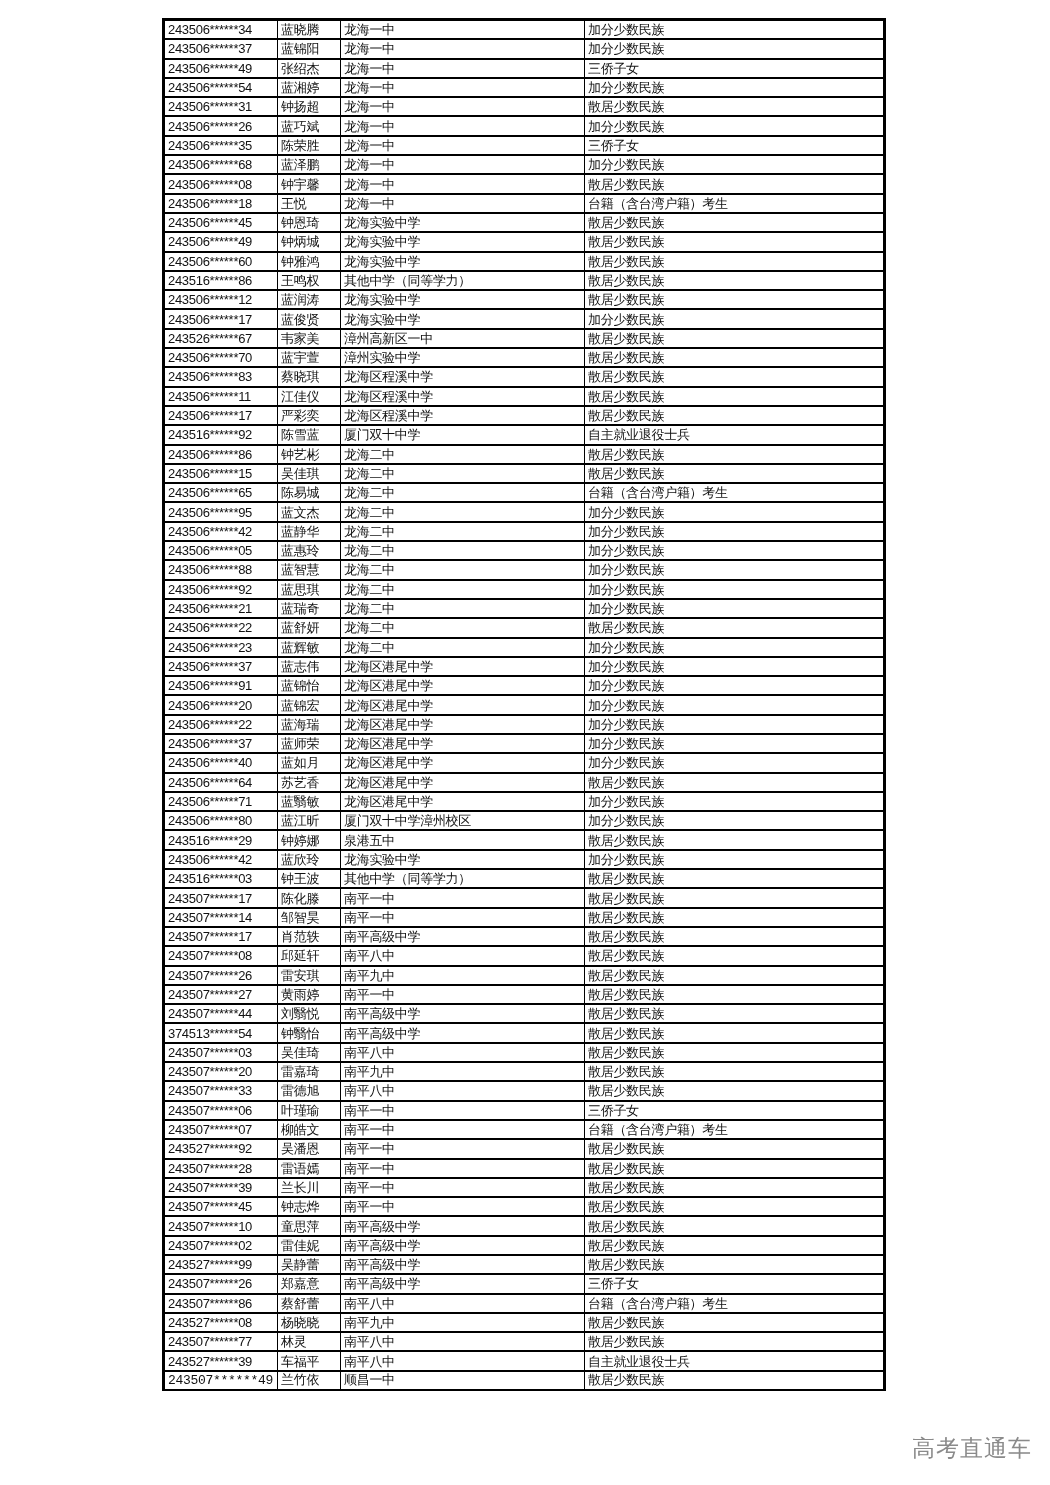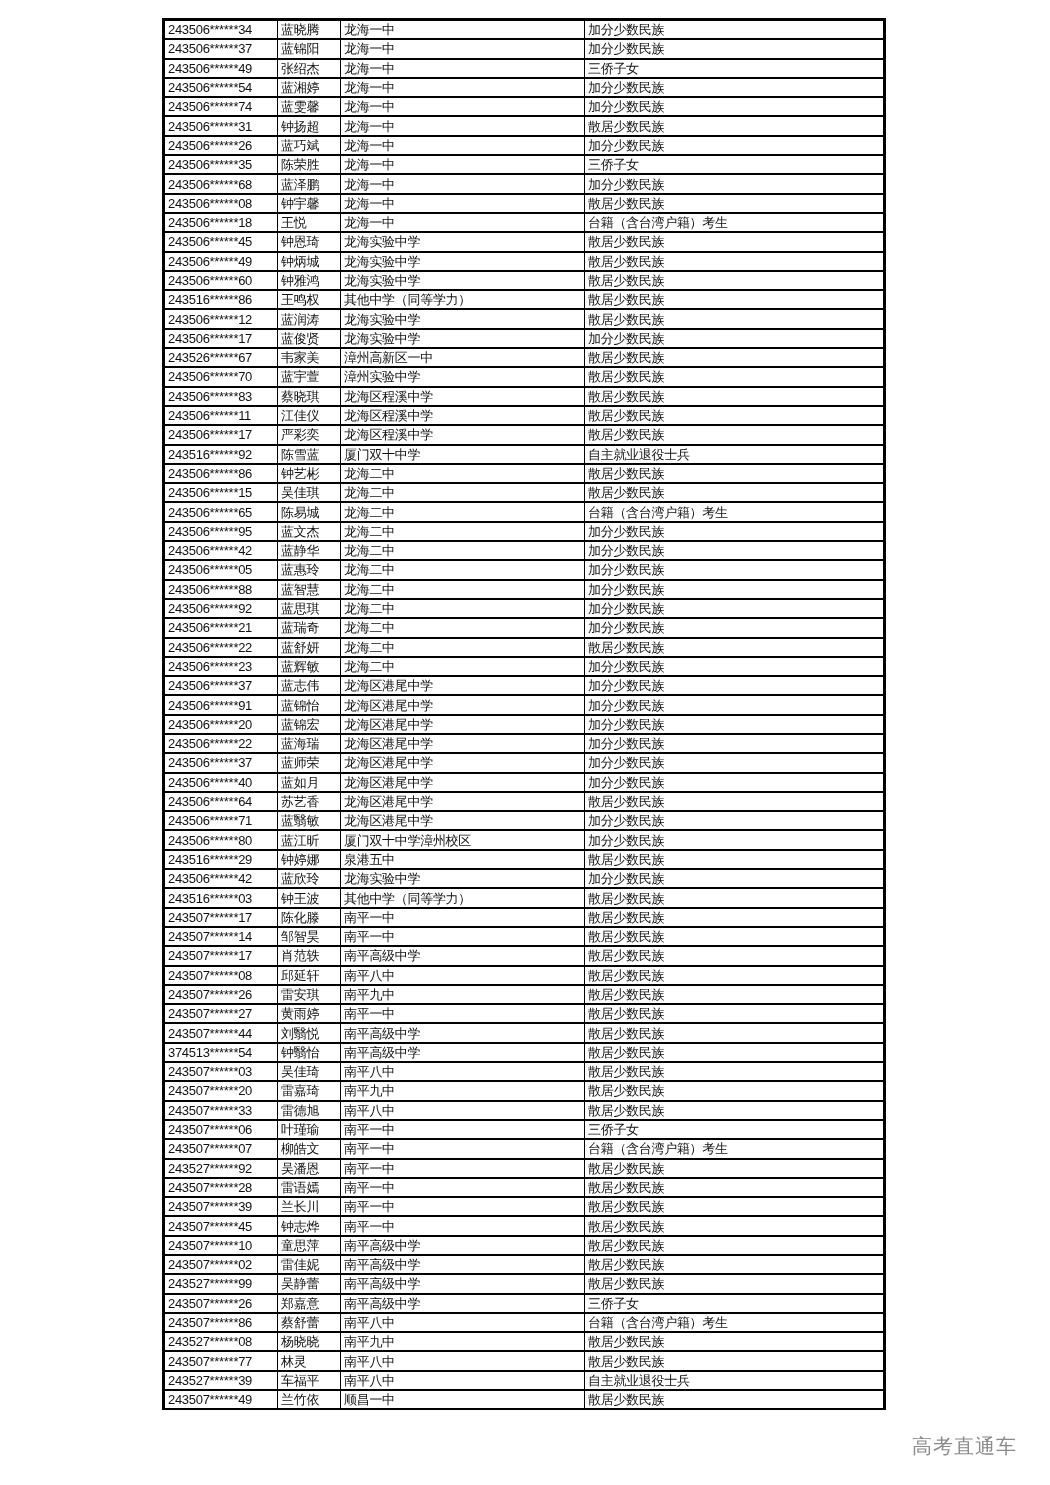--- a/index.html
+++ b/index.html
@@ -49,12 +49,6 @@
           <td class="c-cat">加分少数民族</td>
         </tr>
         <tr>
-          <td class="c-id">243506******74</td>
-          <td class="c-name">蓝雯馨</td>
-          <td class="c-school">龙海一中</td>
-          <td class="c-cat">加分少数民族</td>
-        </tr>
-        <tr>
           <td class="c-id">243506******31</td>
           <td class="c-name">钟扬超</td>
           <td class="c-school">龙海一中</td>

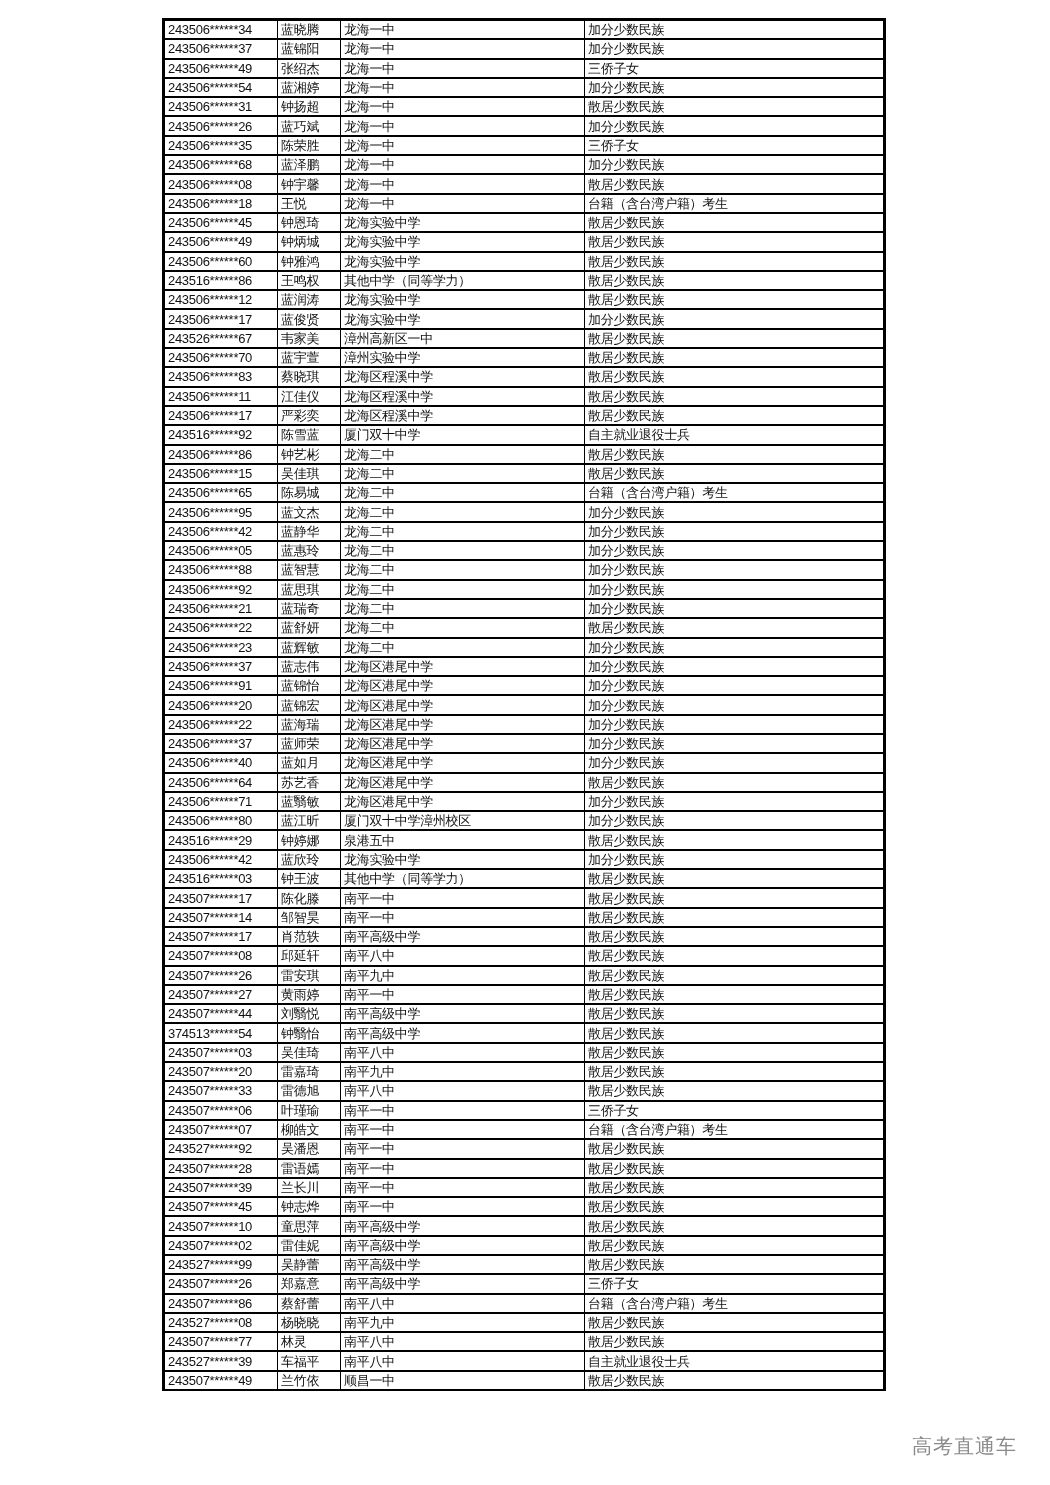--- a/index.html
+++ b/index.html
@@ -14,7 +14,7 @@
   td.c-id { width: 109px; font-family: "Liberation Sans", sans-serif; font-size: 13px; }
   td.c-name { width: 59px; }
   td.c-school { width: 240px; }
-  tr:last-child td { border-bottom-width: 0; }
+  tr:last-child td { border-bottom-width: 0; font-family: Liberation Mono, monospace; }
   .watermark { position: absolute; left: 912px; top: 1433px; font-size: 20px; color: #8a8a8a;
                letter-spacing: 1px; }
 </style>

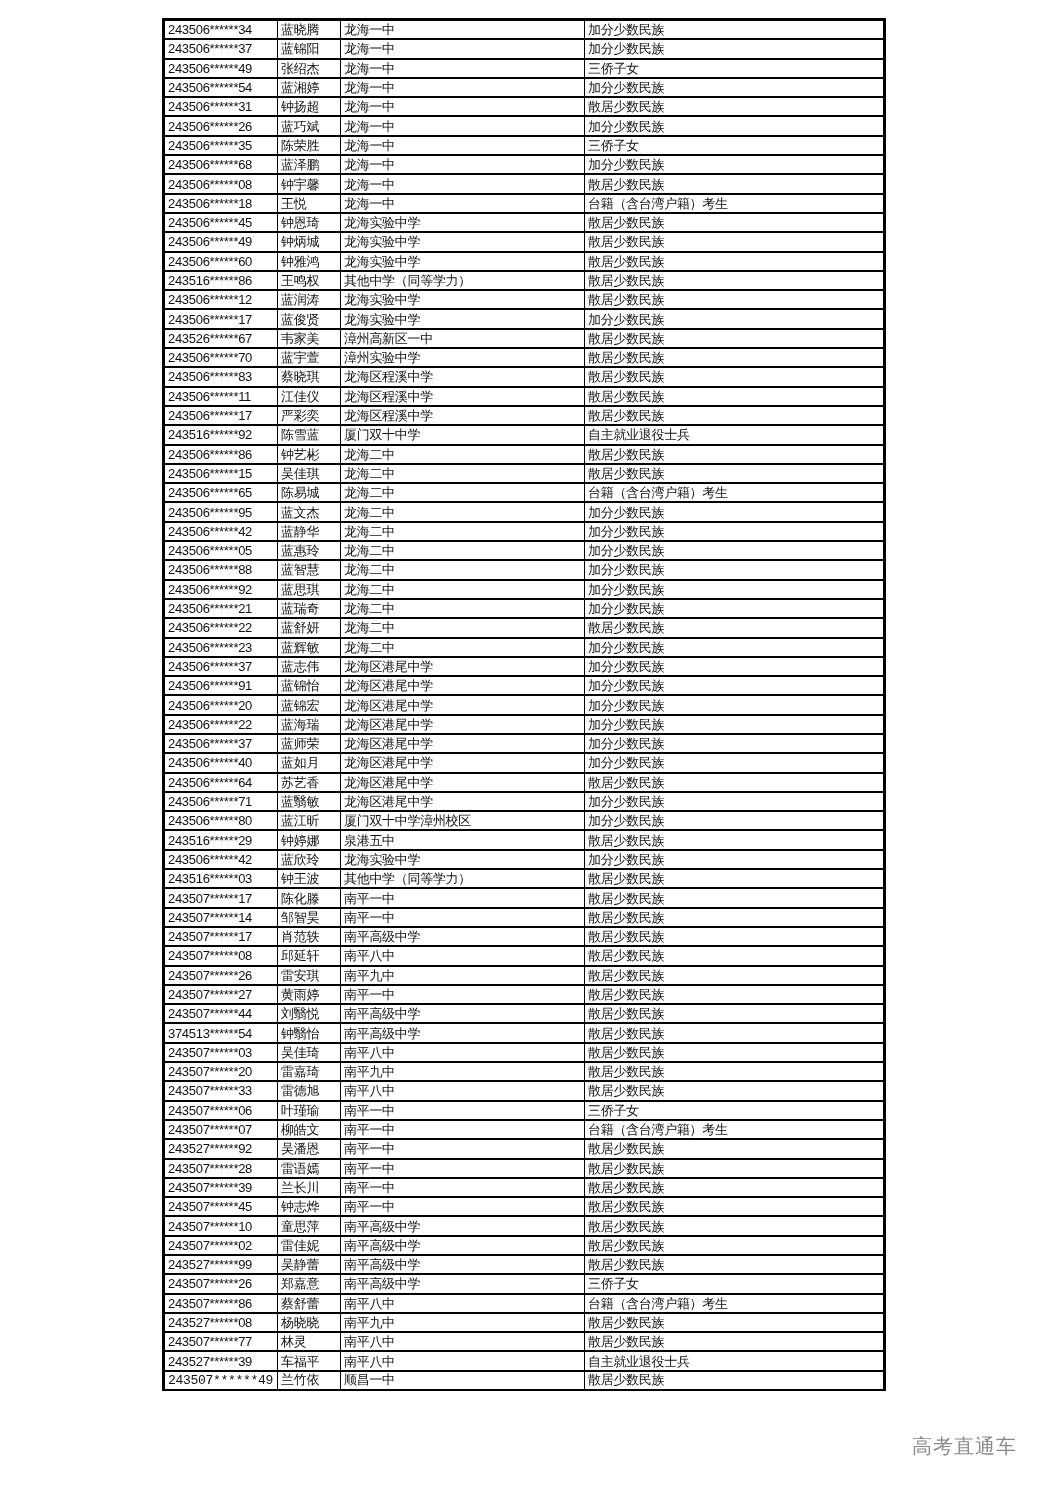--- a/index.html
+++ b/index.html
@@ -15,7 +15,7 @@
   td.c-name { width: 59px; }
   td.c-school { width: 240px; }
   tr:last-child td { border-bottom-width: 0; font-family: Liberation Mono, monospace; }
-  .watermark { position: absolute; left: 912px; top: 1433px; font-size: 20px; color: #8a8a8a;
+  .watermark { position: absolute; left: 912px; top: 1433px; font-size: 23px; color: #8a8a8a;
                letter-spacing: 1px; }
 </style>
 </head>

